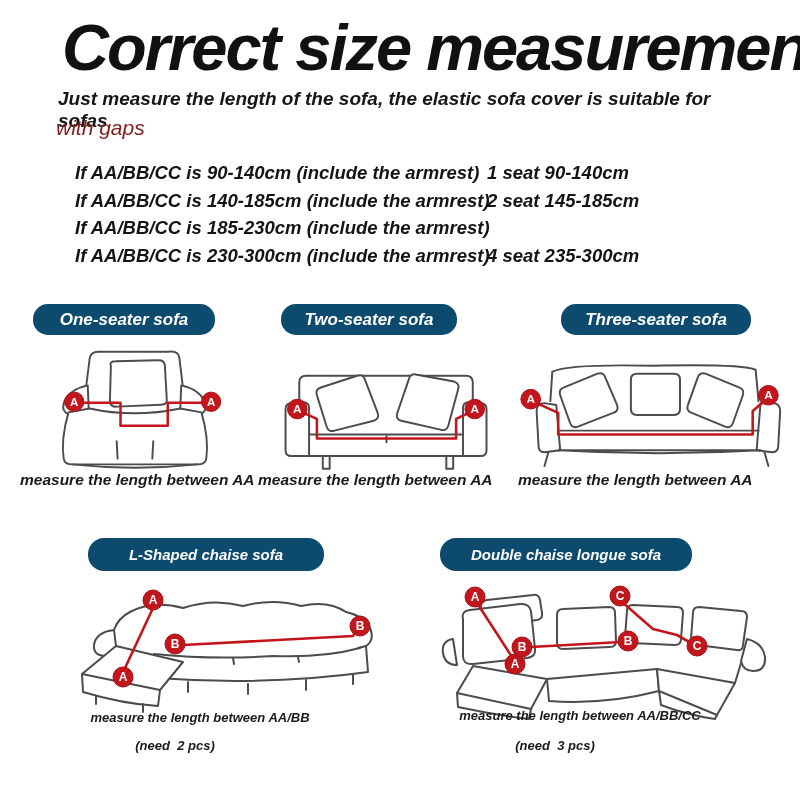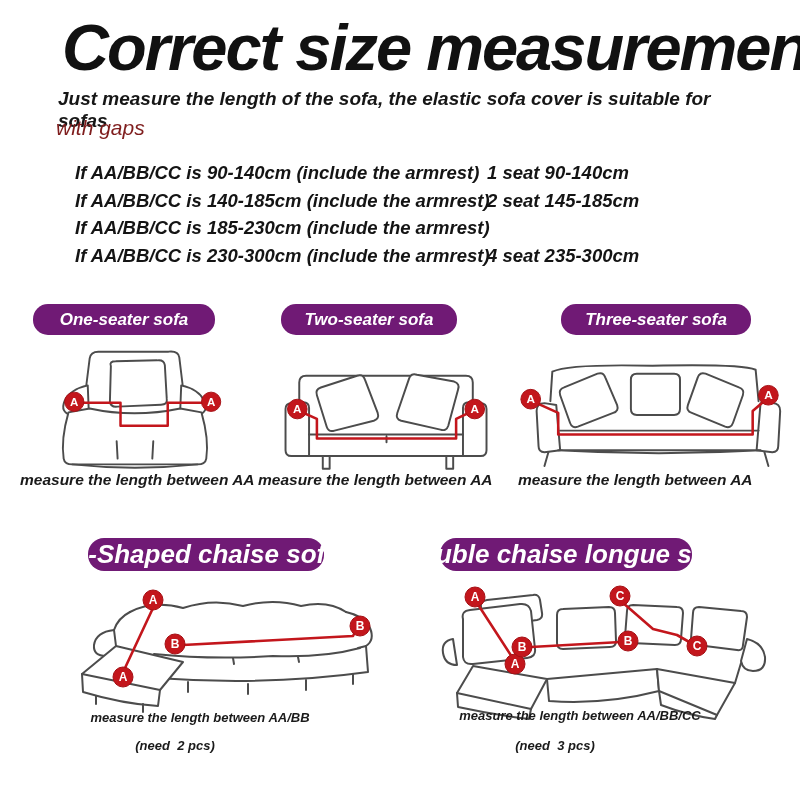--- a/index.html
+++ b/index.html
@@ -29,7 +29,7 @@
   .cond{left:0;}
   .res{left:412px;}
   .pill{
-    position:absolute;background:#701a75;border-radius:15px;
+    position:absolute;background:#0c4a6e;border-radius:15px;
     display:flex;align-items:center;justify-content:center;
     color:#fff;font-weight:bold;font-style:italic;font-size:17px;white-space:nowrap;
   }

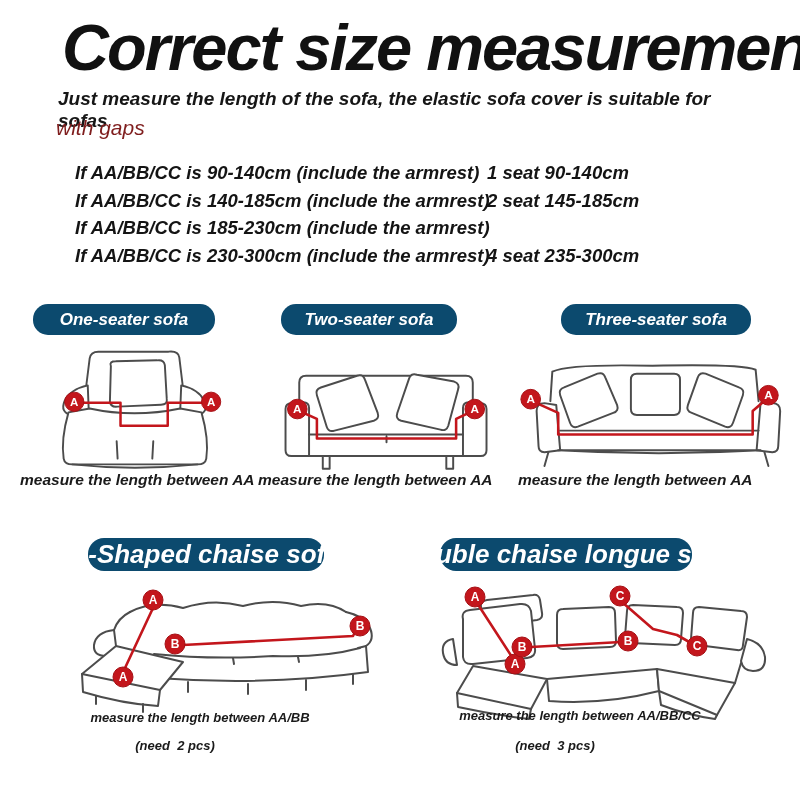--- a/index.html
+++ b/index.html
@@ -33,7 +33,7 @@
     display:flex;align-items:center;justify-content:center;
     color:#fff;font-weight:bold;font-style:italic;font-size:17px;white-space:nowrap;
   }
-  .pill.big{font-size:26px;border-radius:16px;}
+  .pill.big{font-size:15px;border-radius:16px;}
   .fig{position:absolute;}
   .fig svg{display:block;width:100%;height:100%;}
   .sk{fill:none;stroke:#4c4c4c;stroke-width:2;stroke-linecap:round;stroke-linejoin:round;}

